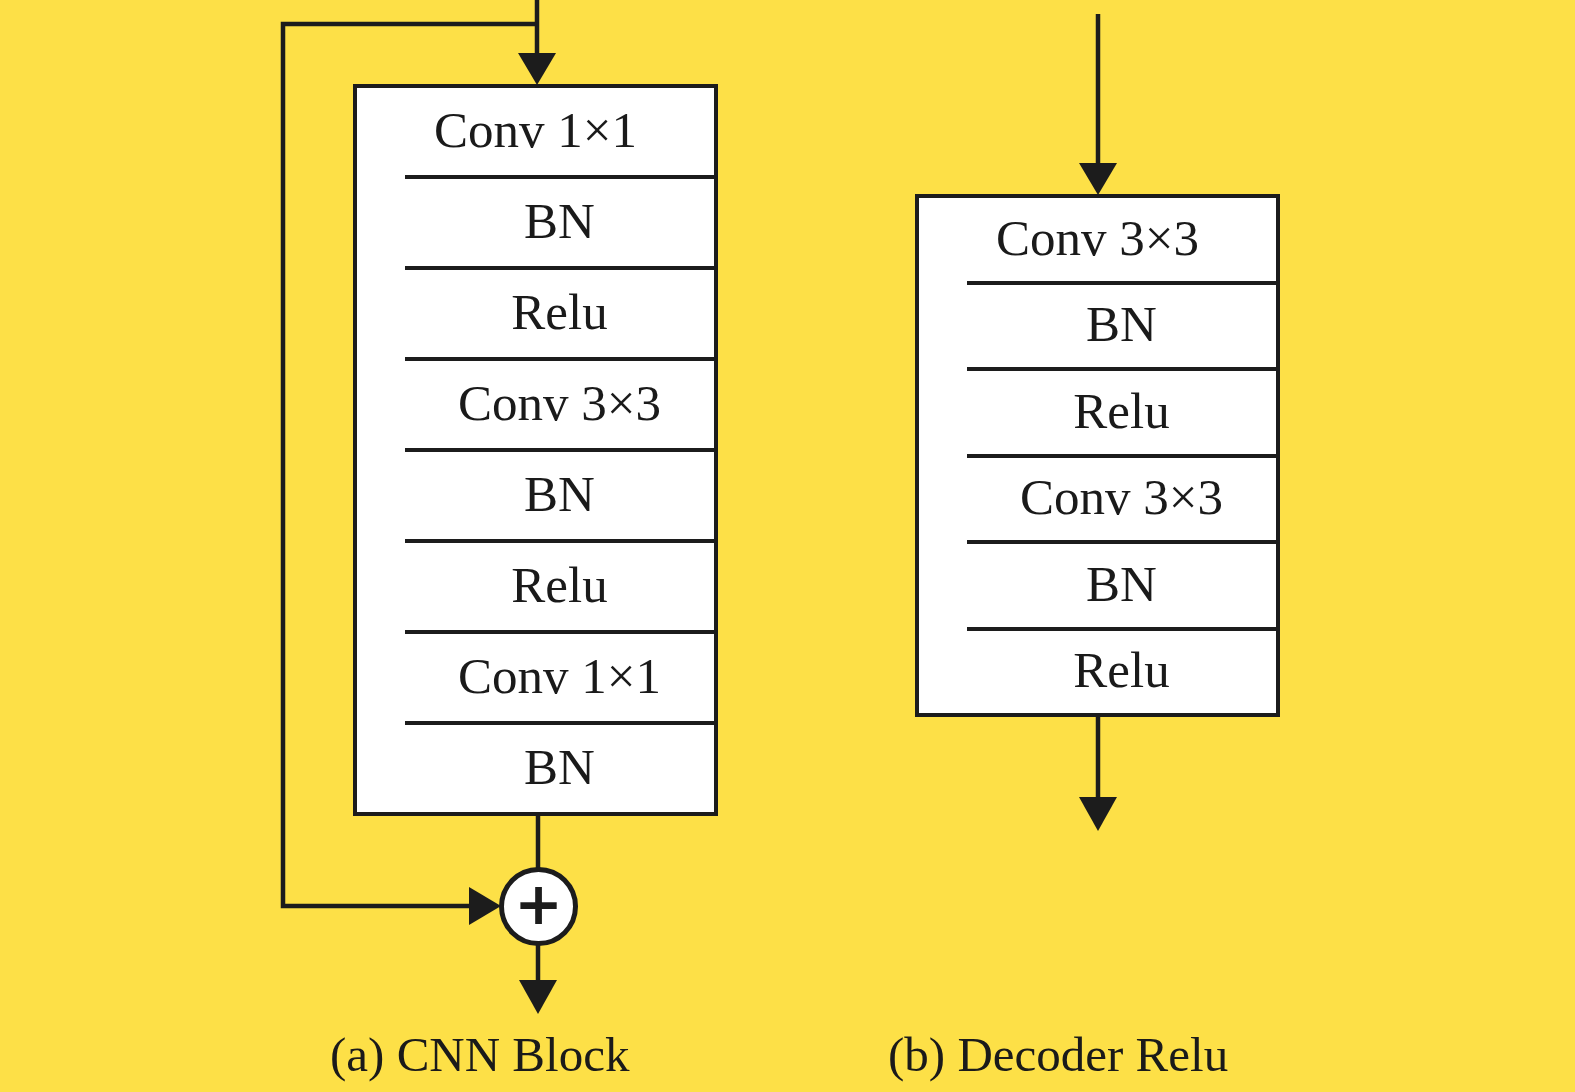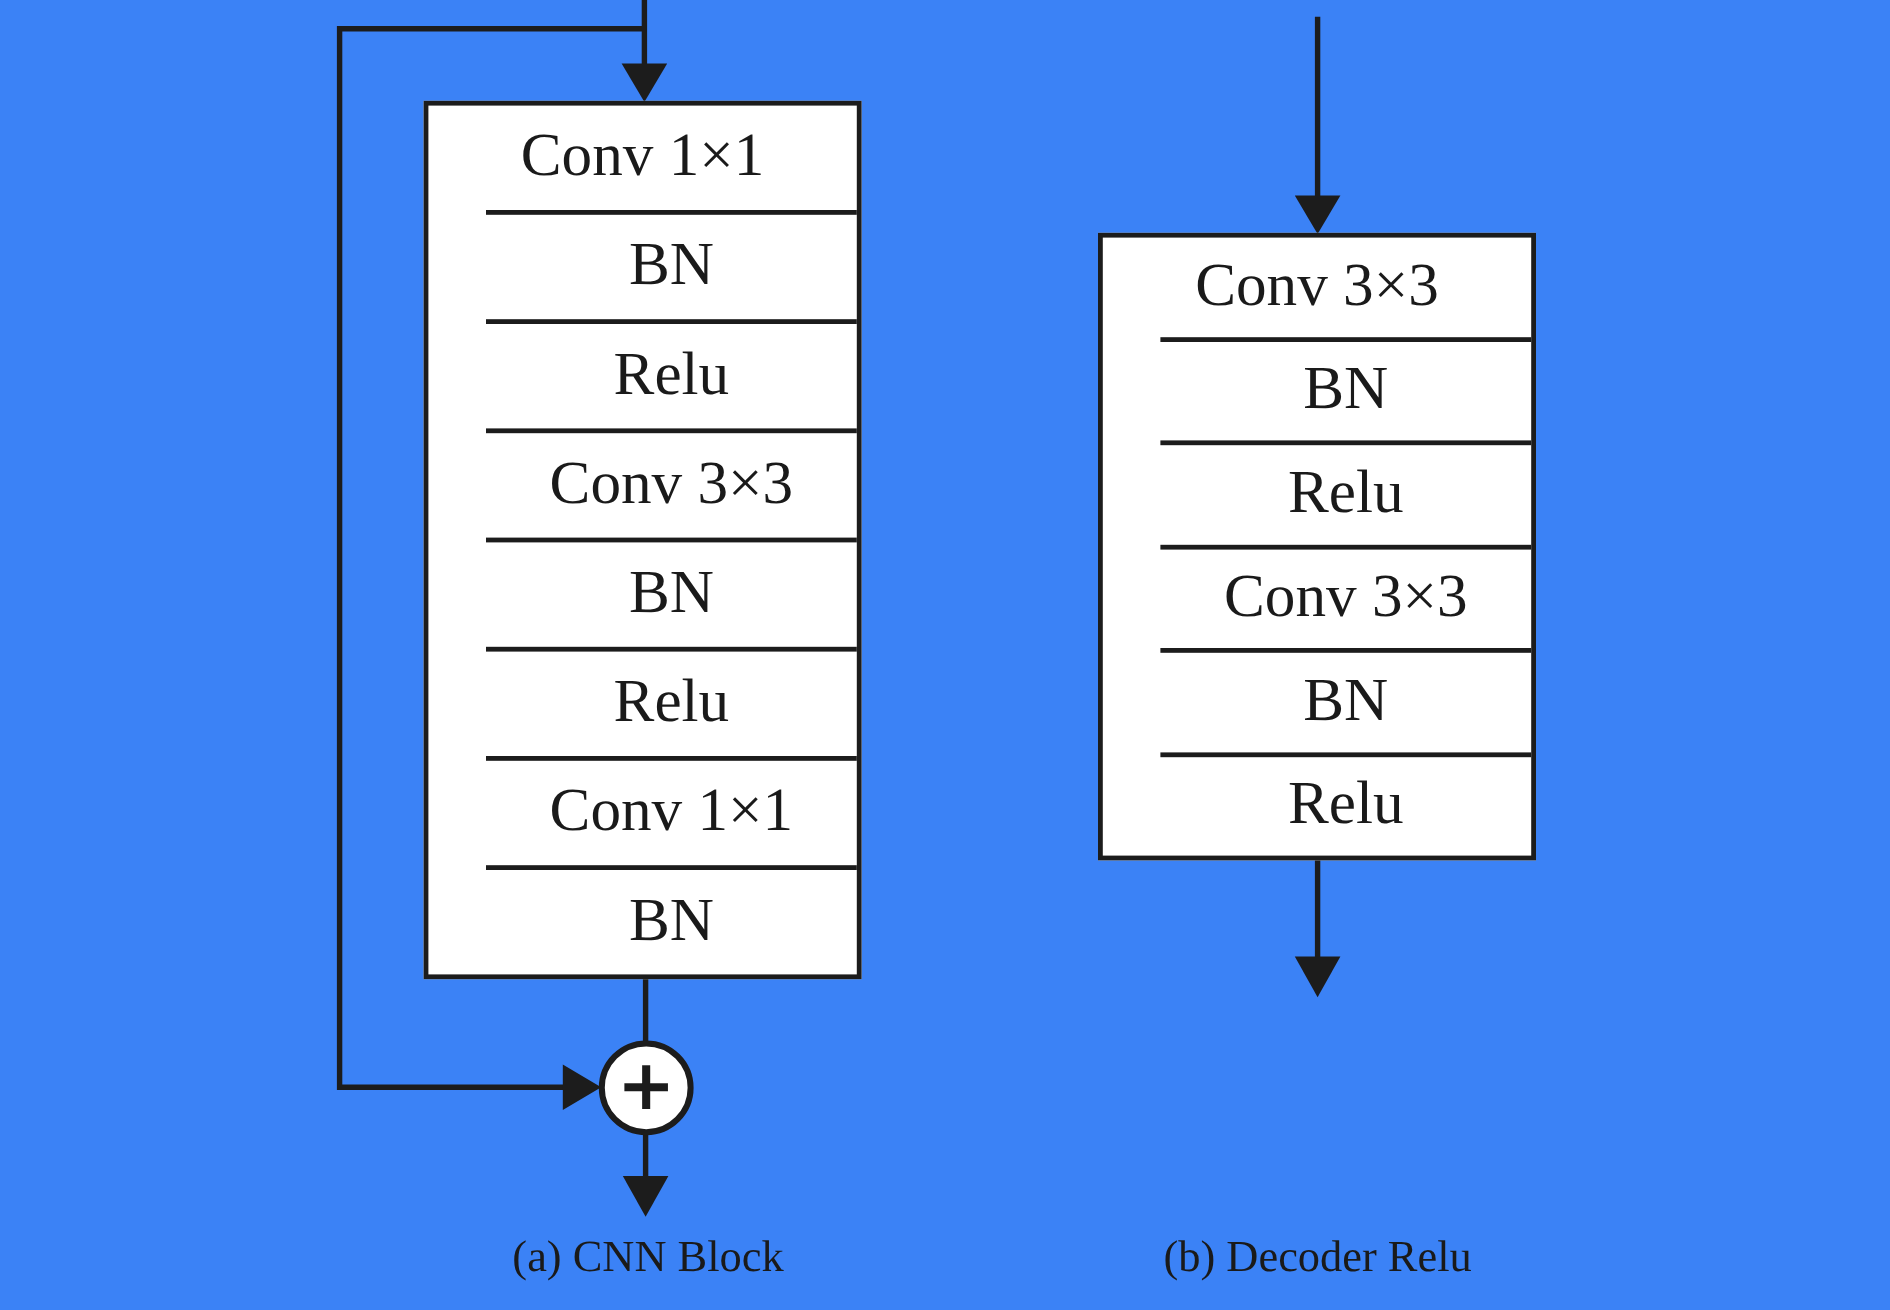--- a/index.html
+++ b/index.html
@@ -11,7 +11,7 @@
     position: relative;
     width: 1575px;
     height: 1092px;
-    background: #3b82f6;
+    background: #fde047;
     font-family: "Liberation Serif", "DejaVu Serif", serif;
     color: #1a1a1a;
     overflow: hidden;

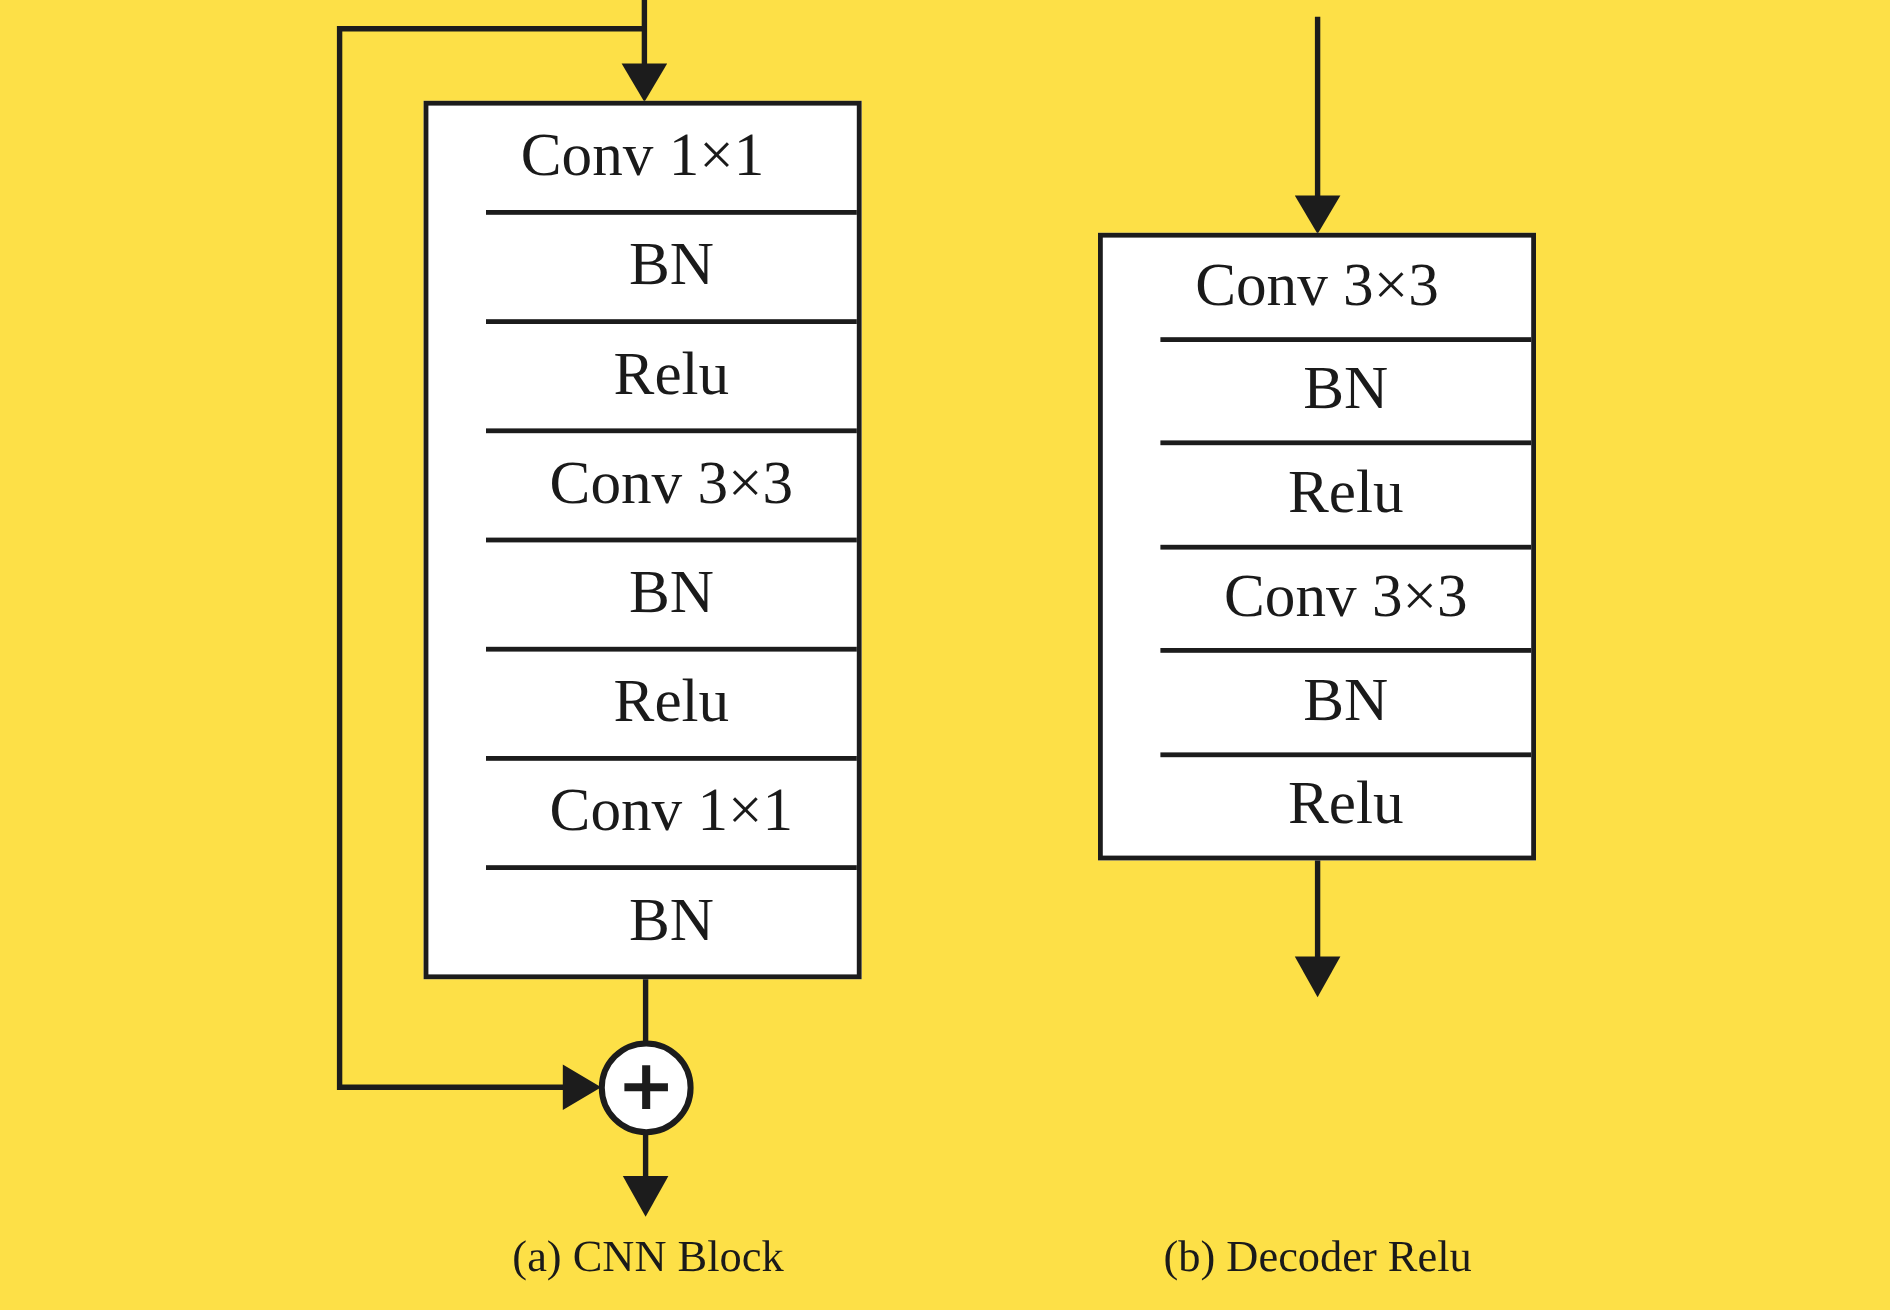--- a/index.html
+++ b/index.html
@@ -85,8 +85,8 @@
     position: absolute;
     top: 1026px;
     width: 420px;
-    text-align: center;
-    font-size: 37px;
+    text-align: left;
+    font-size: 49px;
     line-height: 1.2;
     white-space: nowrap;
   }

